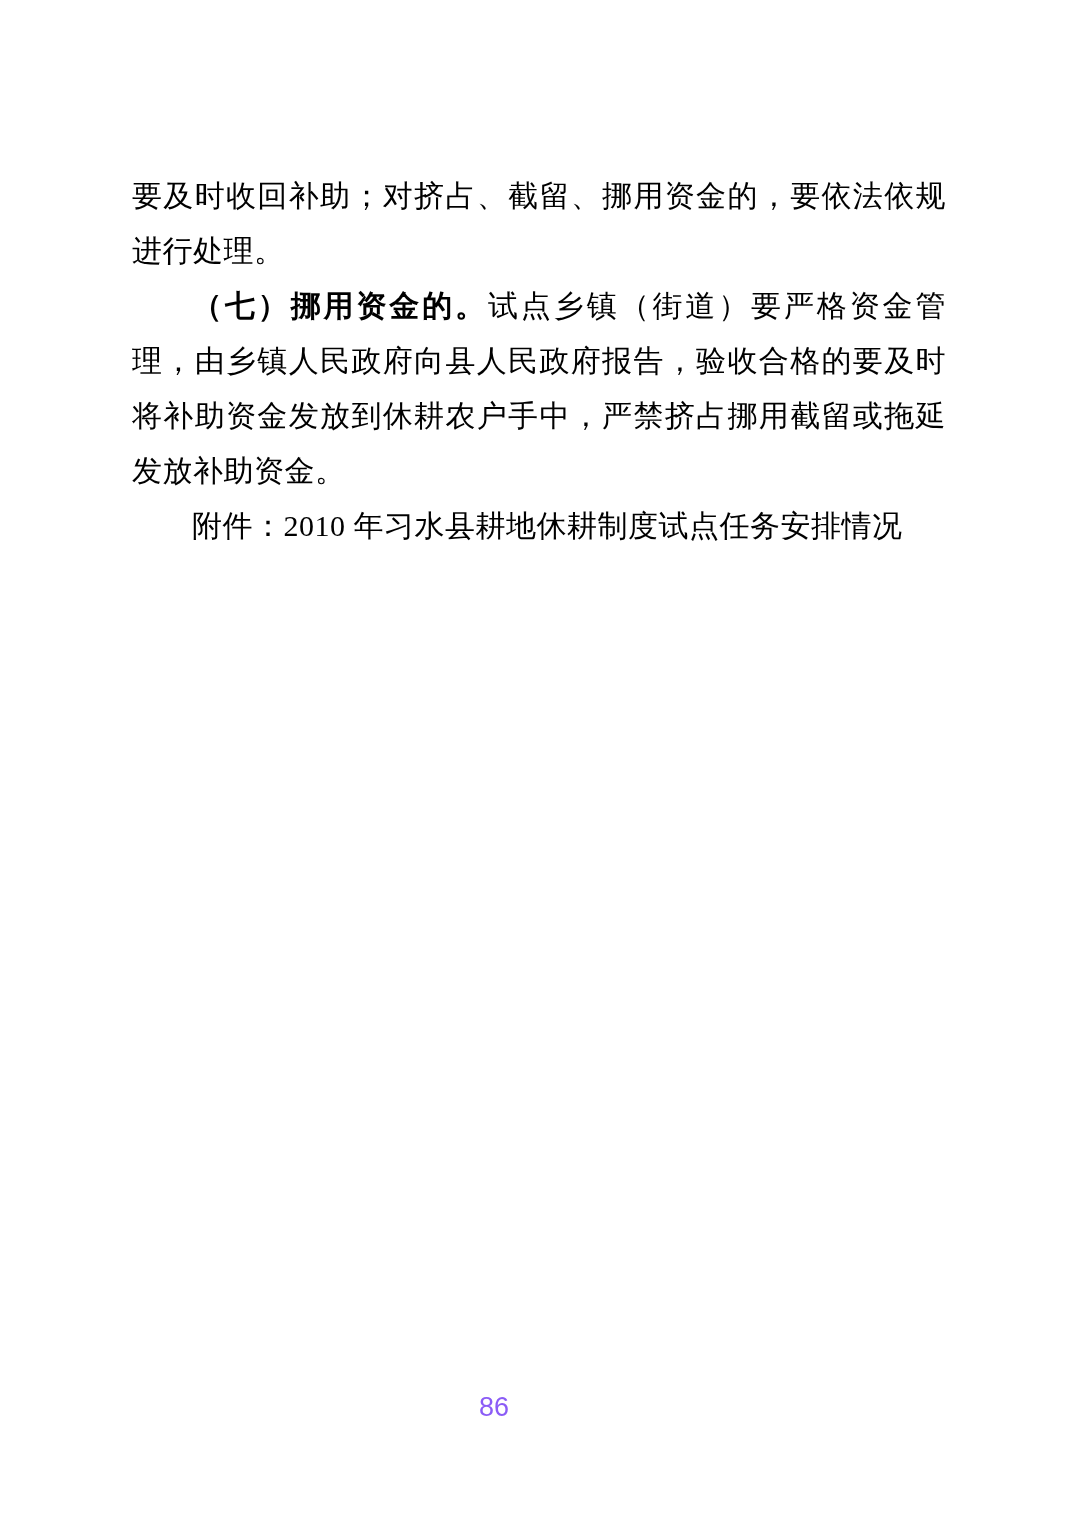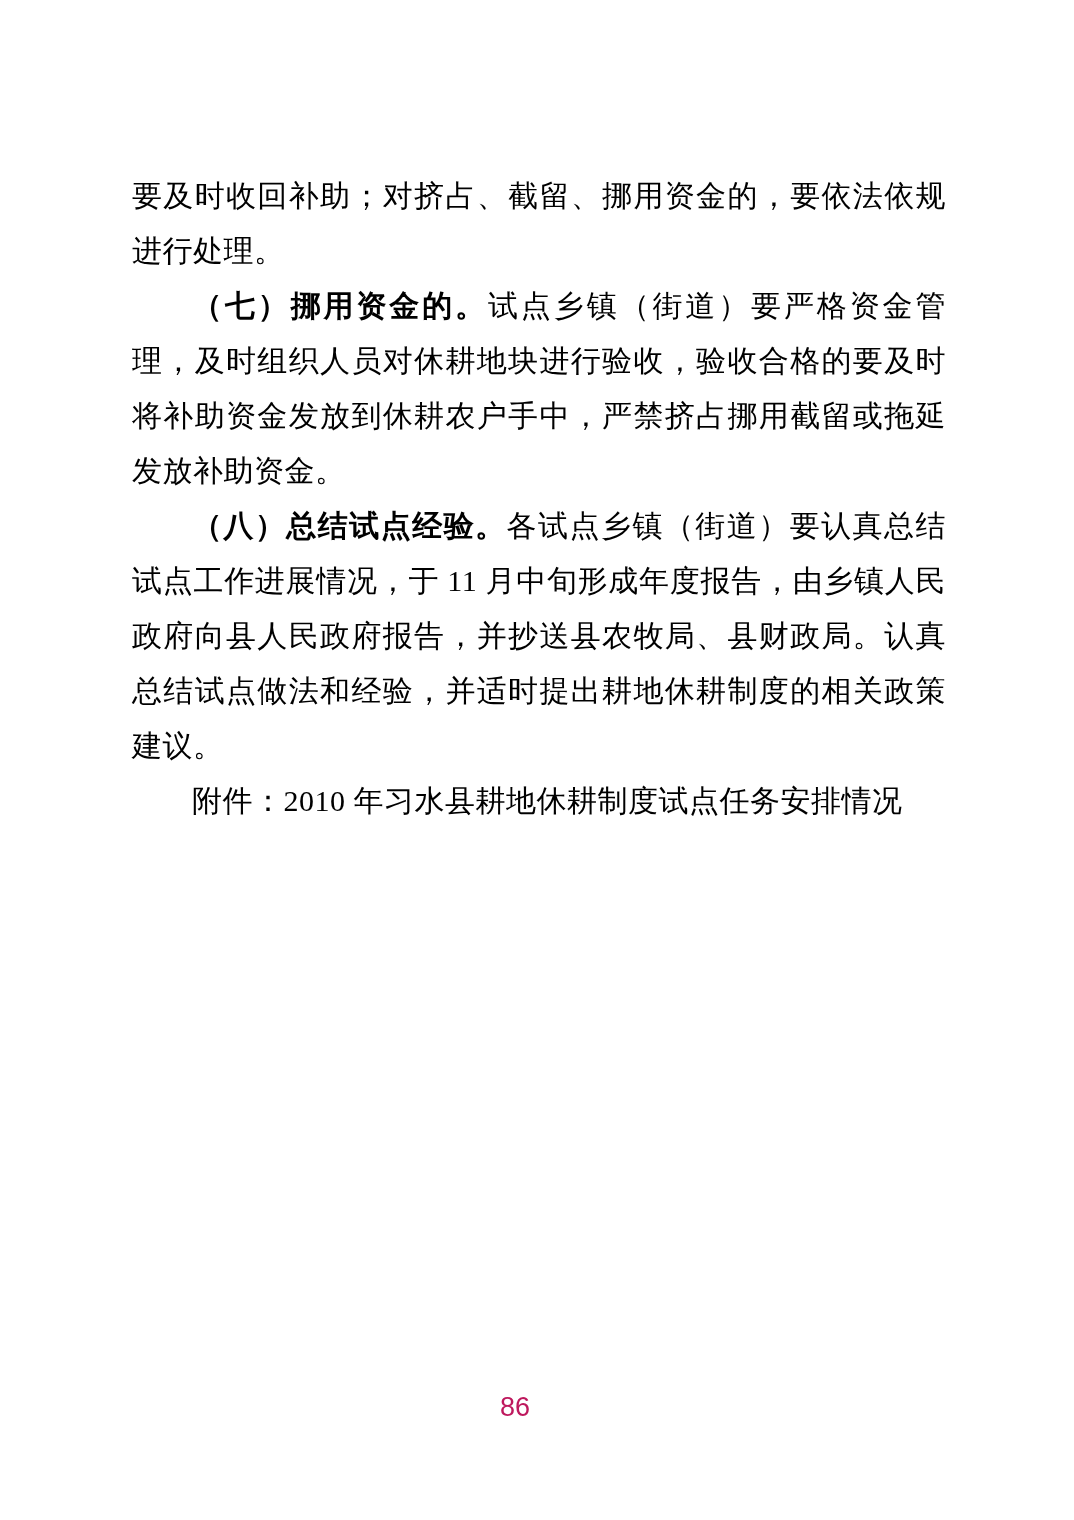--- a/index.html
+++ b/index.html
@@ -15,7 +15,6 @@
     color: #000000;
     font-family: "Liberation Serif", "DejaVu Serif", serif;
     overflow: hidden;
-    padding-left: 42px;
   }
   .content {
     position: absolute;

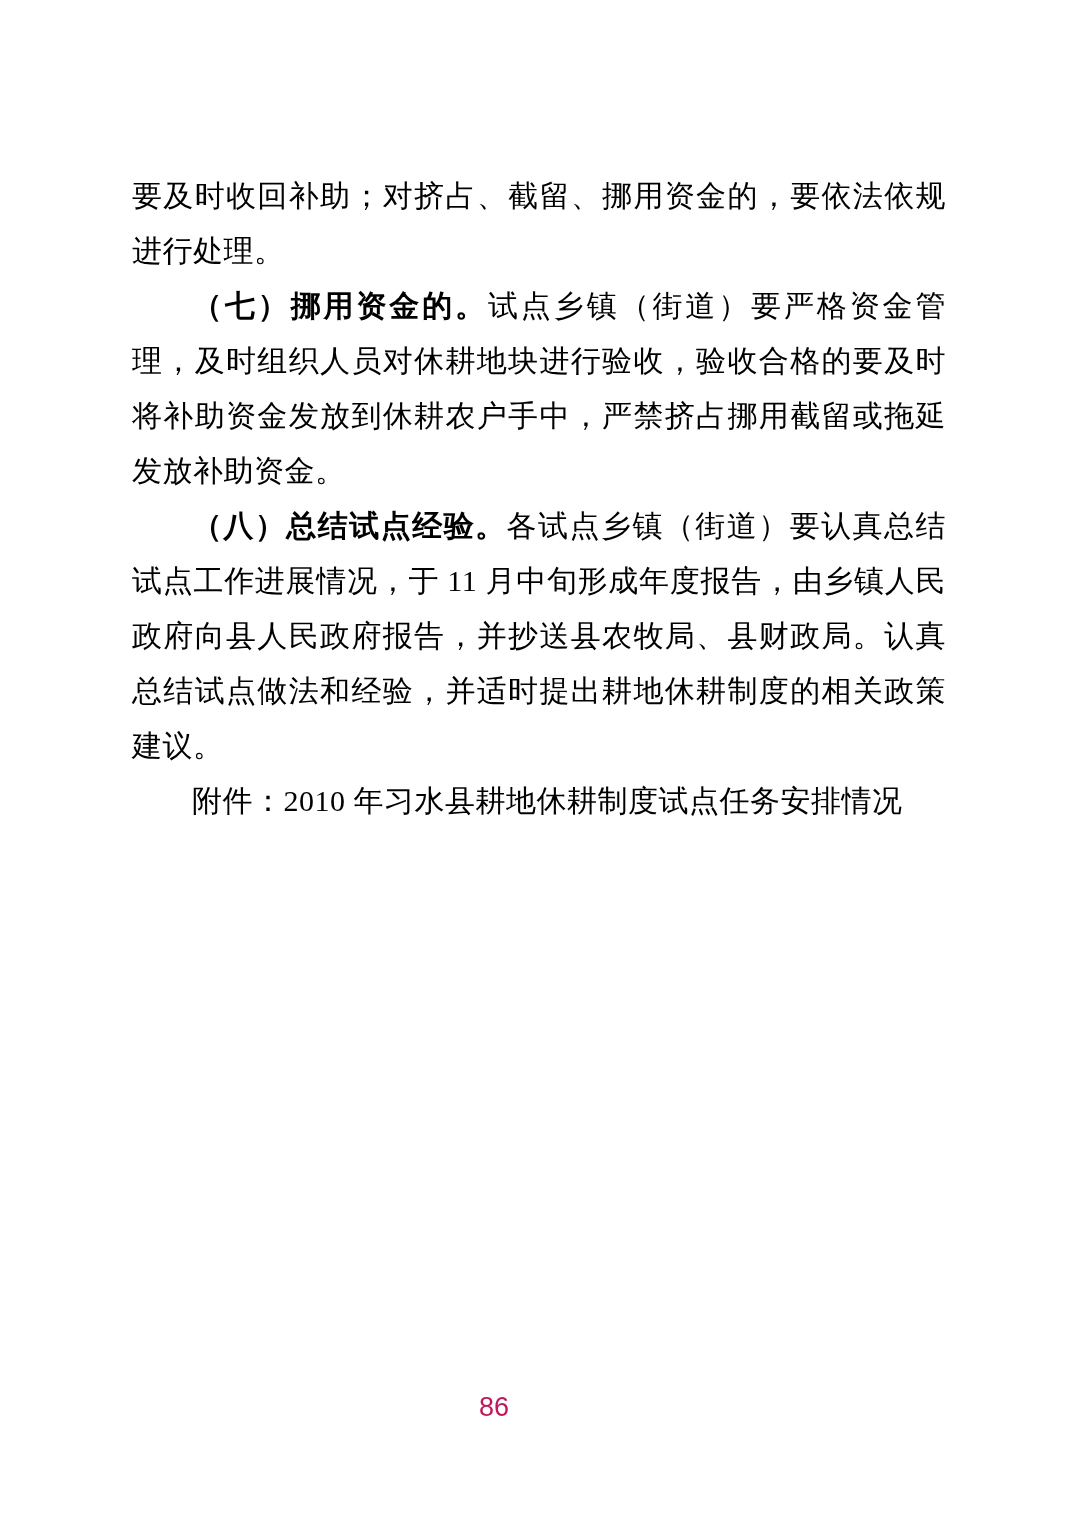--- a/index.html
+++ b/index.html
@@ -56,7 +56,7 @@
     <p class="para"><span>要及时收回补助；对挤占、截留、挪用资金的，要依法依规进行处理。</span></p>
 
 
-    <p class="para indent"><b class="lead">（七）挪用资金的。</b><span>试点乡镇（街道）要严格资金管理，及时组织人员对休耕地块进行验收，验收合格的要及时将补助资金发放到休耕农户手中，严禁挤占挪用截留或拖延发放补助资金。</span></p>
+    <p class="para indent"><b class="lead">（七）挪用资金的。</b><span>试点乡镇（街道）要严格资金管理，由乡镇人民政府向县人民政府报告，验收合格的要及时将补助资金发放到休耕农户手中，严禁挤占挪用截留或拖延发放补助资金。</span></p>
 
     <p class="para indent"><b class="lead">（八）总结试点经验。</b><span>各试点乡镇（街道）要认真总结试点工作进展情况，于 11 月中旬形成年度报告，由乡镇人民政府向县人民政府报告，并抄送县农牧局、县财政局。认真总结试点做法和经验，并适时提出耕地休耕制度的相关政策建议。</span></p>
 

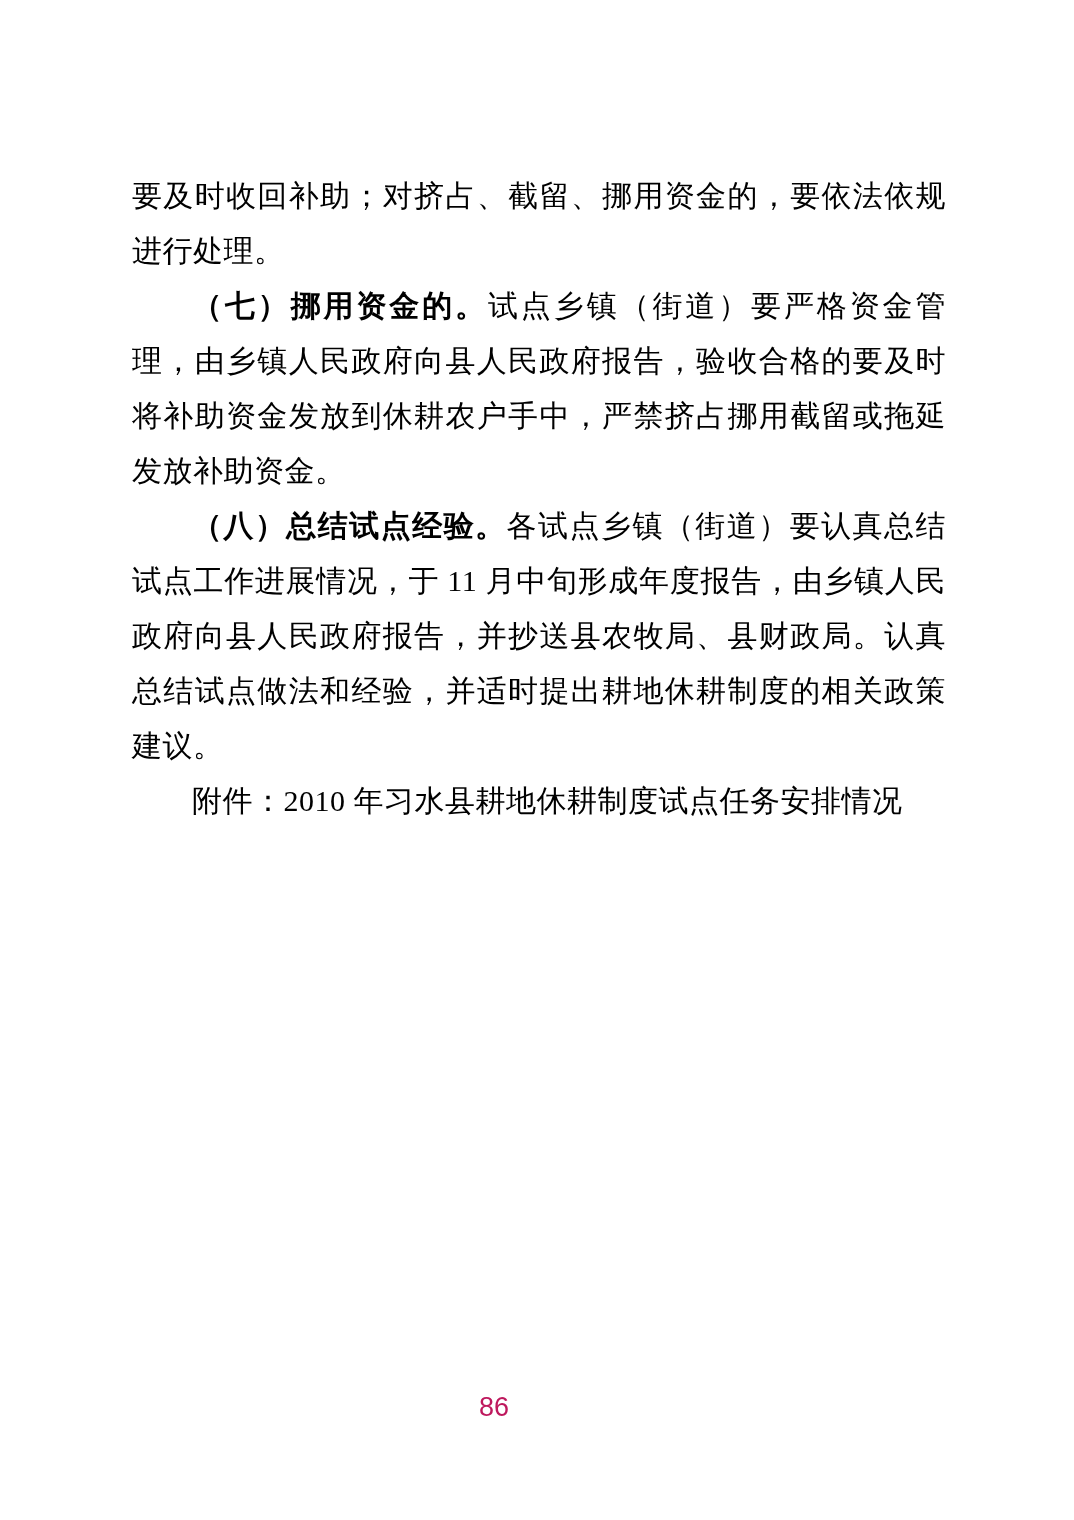--- a/index.html
+++ b/index.html
@@ -58,7 +58,6 @@
 
     <p class="para indent"><b class="lead">（七）挪用资金的。</b><span>试点乡镇（街道）要严格资金管理，由乡镇人民政府向县人民政府报告，验收合格的要及时将补助资金发放到休耕农户手中，严禁挤占挪用截留或拖延发放补助资金。</span></p>
 
-    <p class="para indent"><b class="lead">（八）总结试点经验。</b><span>各试点乡镇（街道）要认真总结试点工作进展情况，于 11 月中旬形成年度报告，由乡镇人民政府向县人民政府报告，并抄送县农牧局、县财政局。认真总结试点做法和经验，并适时提出耕地休耕制度的相关政策建议。</span></p>
 
     <p class="para indent"><span>附件：2010 年习水县耕地休耕制度试点任务安排情况</span></p>
 

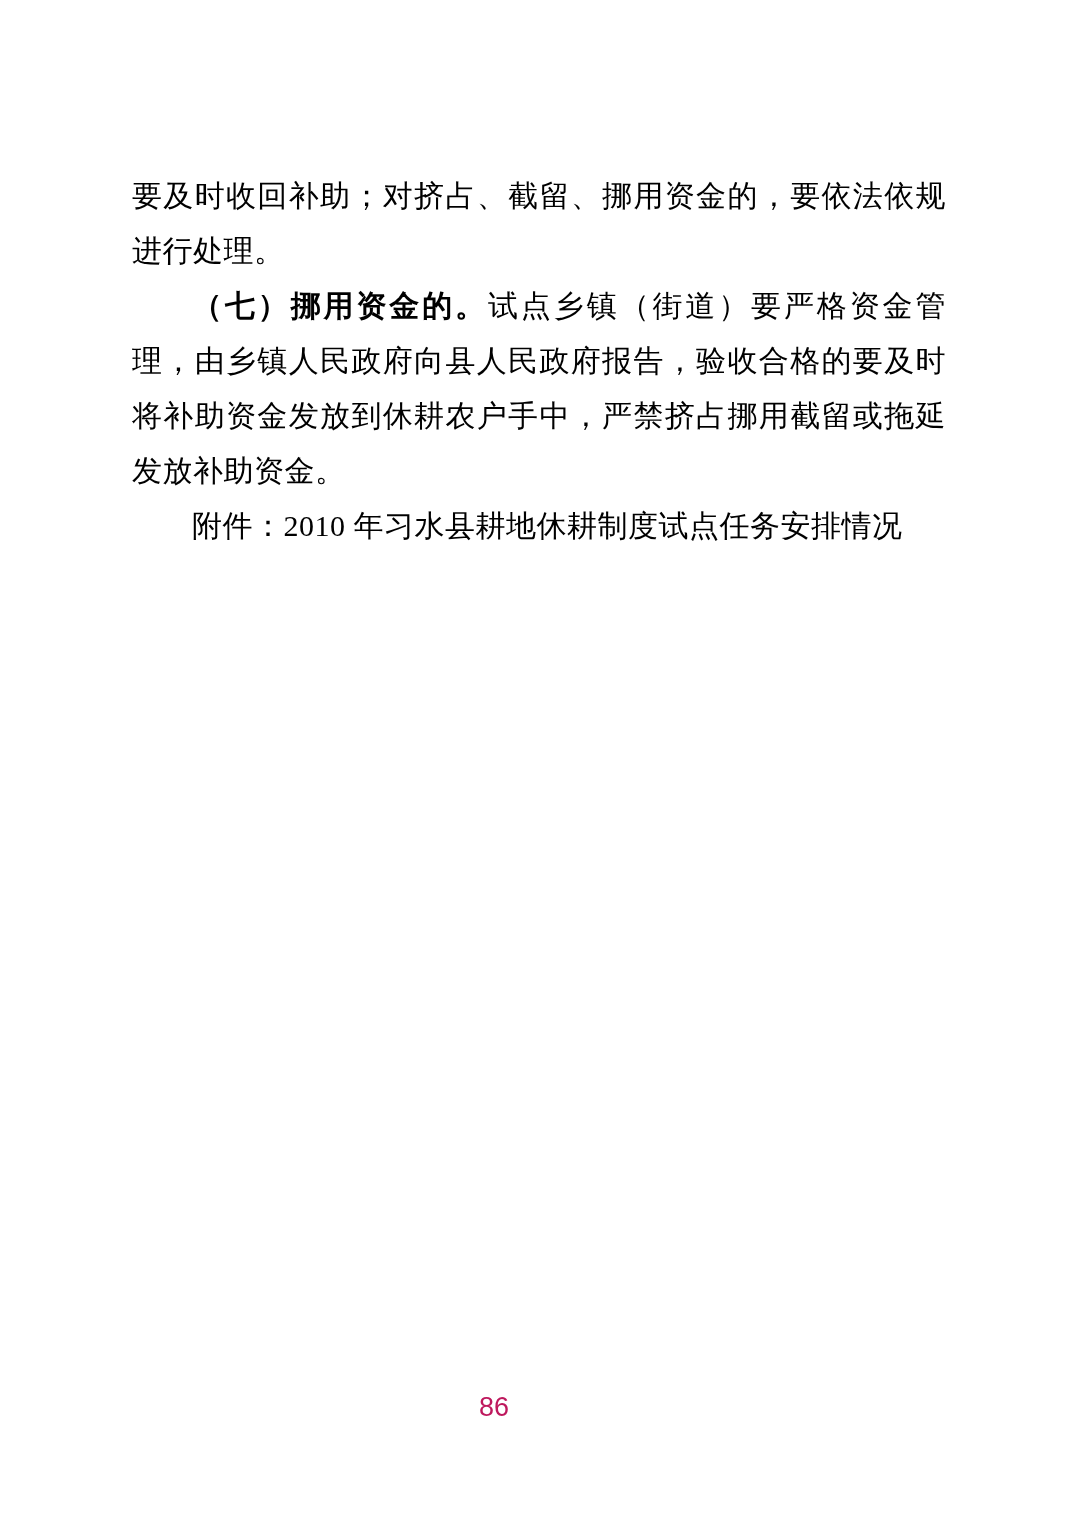--- a/index.html
+++ b/index.html
@@ -44,7 +44,7 @@
     text-align: center;
     font-size: 27px;
     font-family: "Liberation Sans", "DejaVu Sans", sans-serif;
-    color: #be185d;
+    color: #8b5cf6;
   }
 </style>
 </head>

